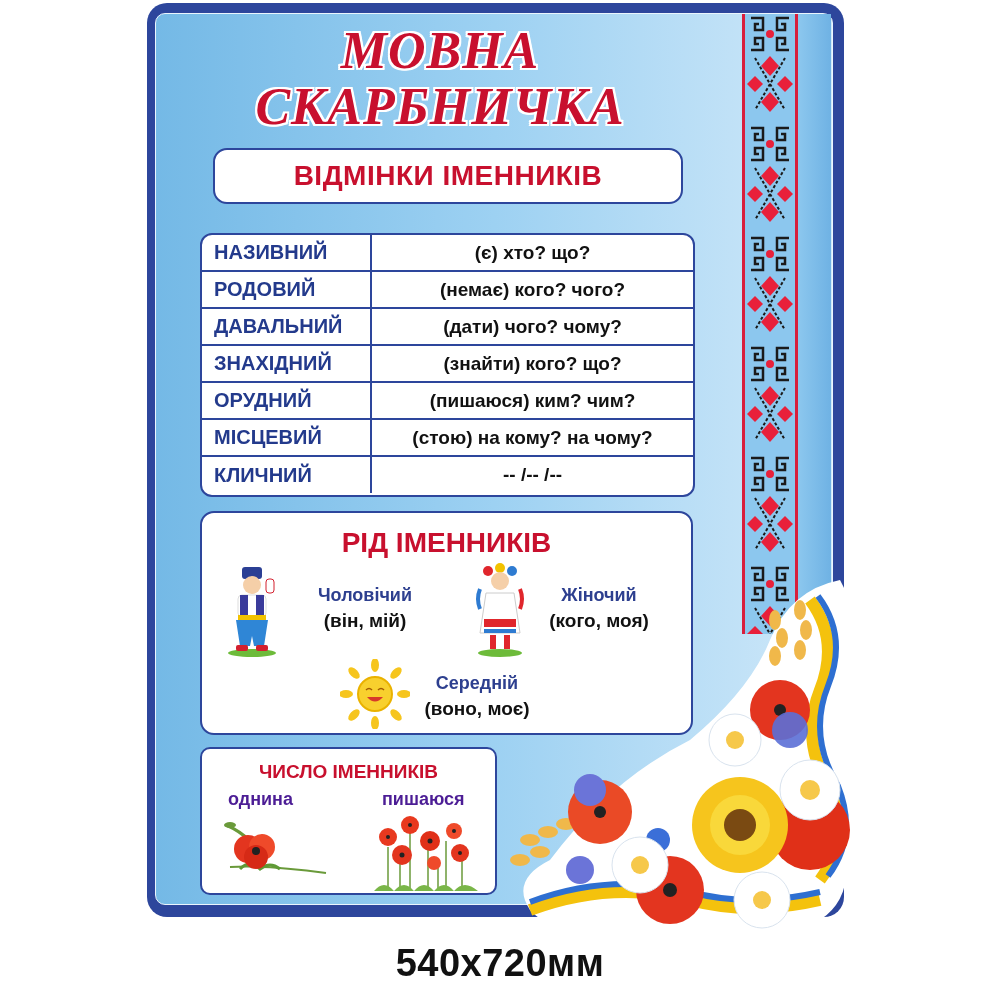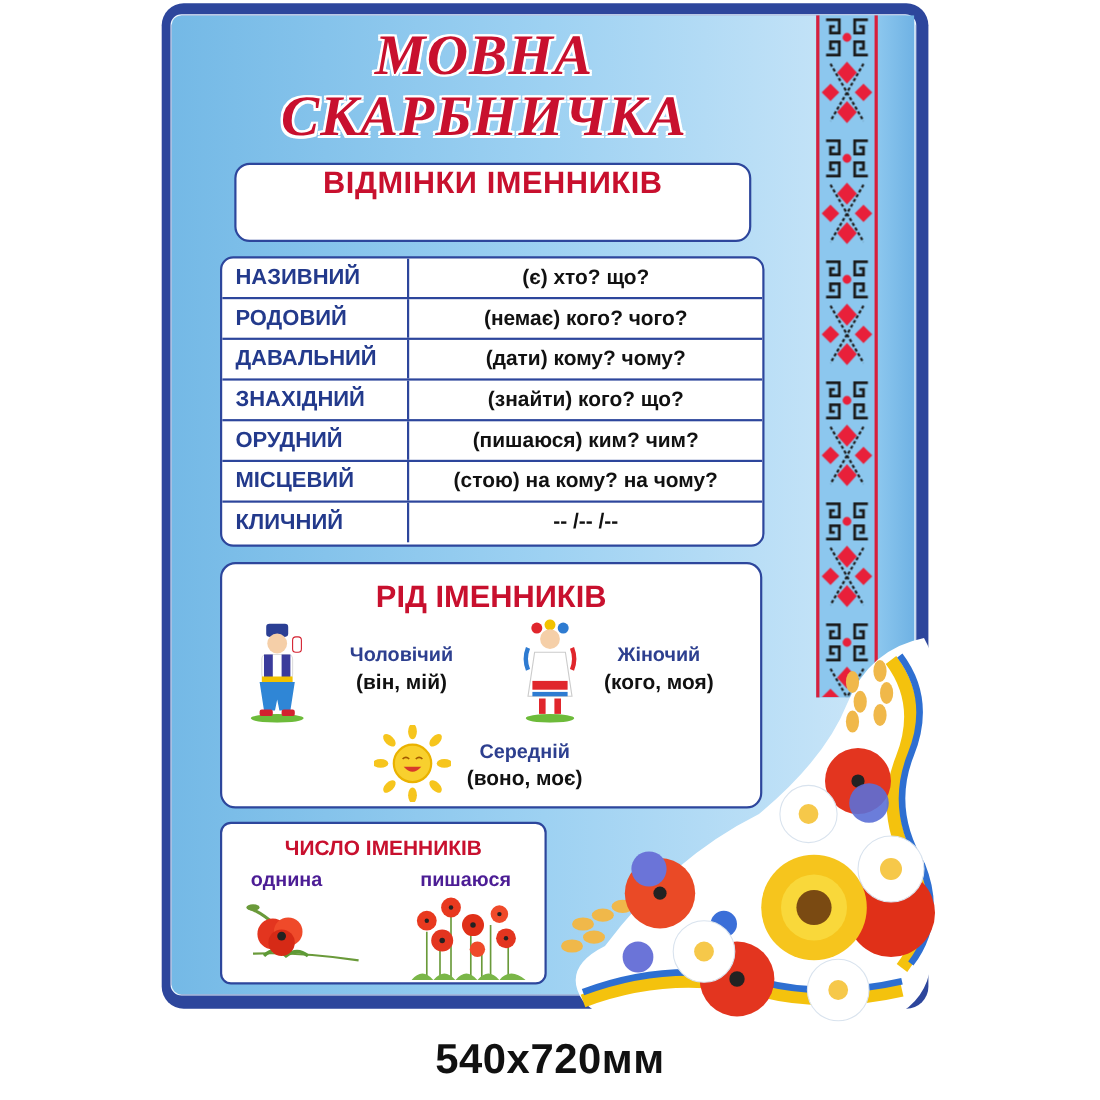--- a/index.html
+++ b/index.html
@@ -31,7 +31,7 @@
     position: absolute; background: #ffffff; border: 2px solid #2d469c; border-radius: 14px;
     box-sizing: border-box;
   }
-  .subtitle-box { left: 213px; top: 148px; width: 470px; height: 72px; display:flex; justify-content:center; }
+  .subtitle-box { left: 213px; top: 148px; width: 470px; height: 56px; display:flex; align-items:center; justify-content:center; }
   .red-heading { color: #c8102e; font-weight: bold; font-family: "Liberation Sans", sans-serif; }
   .subtitle-box .red-heading { font-size: 28px; letter-spacing: 0.5px; }
 

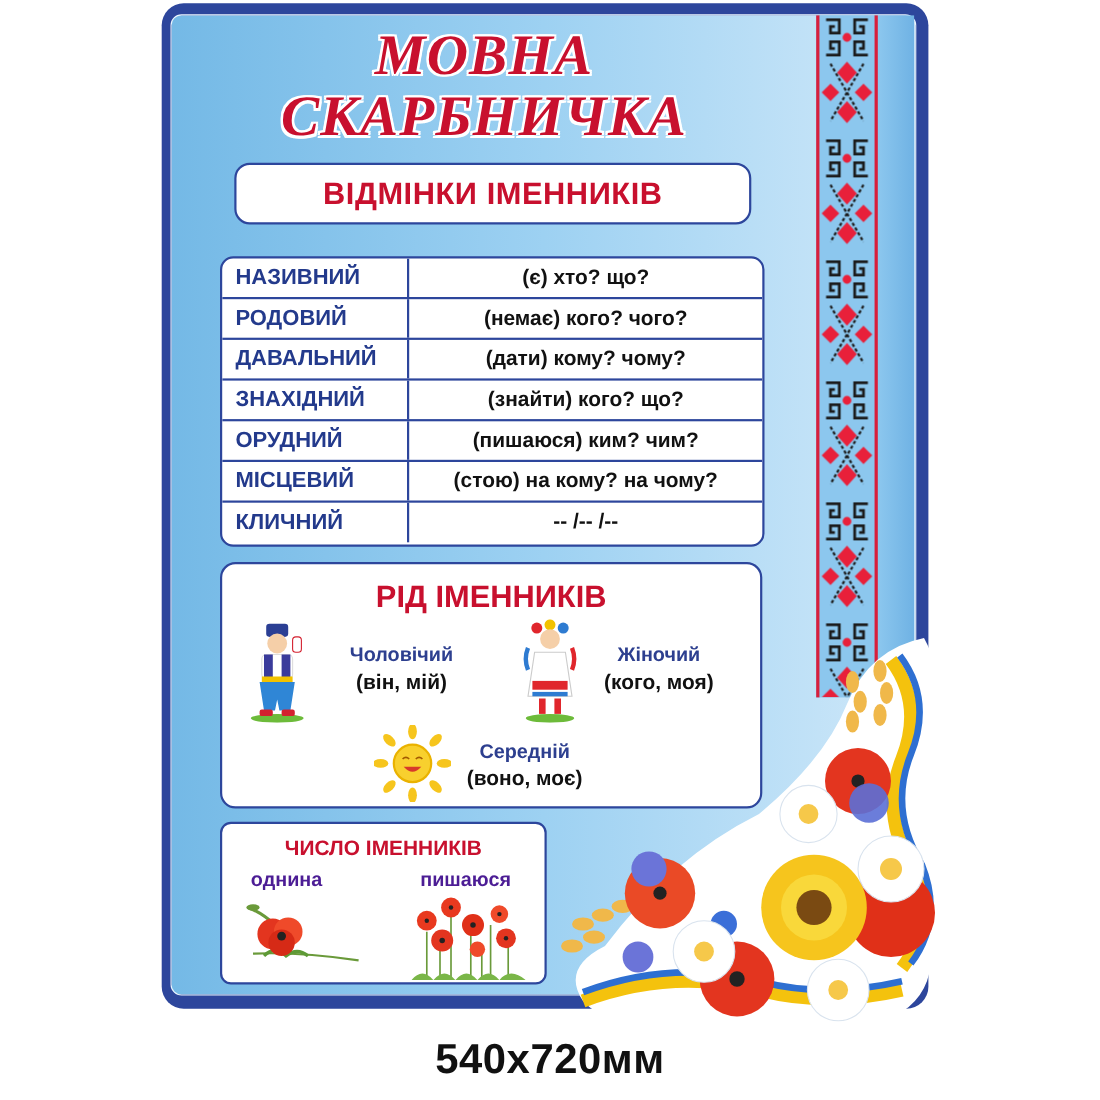--- a/index.html
+++ b/index.html
@@ -124,7 +124,7 @@
   </div>
   <div class="case-row">
     <div class="case-name">ДАВАЛЬНИЙ</div>
-    <div class="case-q">(дати) кому? чому?</div>
+    <div class="case-q">(дати) чого? чому?</div>
   </div>
   <div class="case-row">
     <div class="case-name">ЗНАХІДНИЙ</div>

